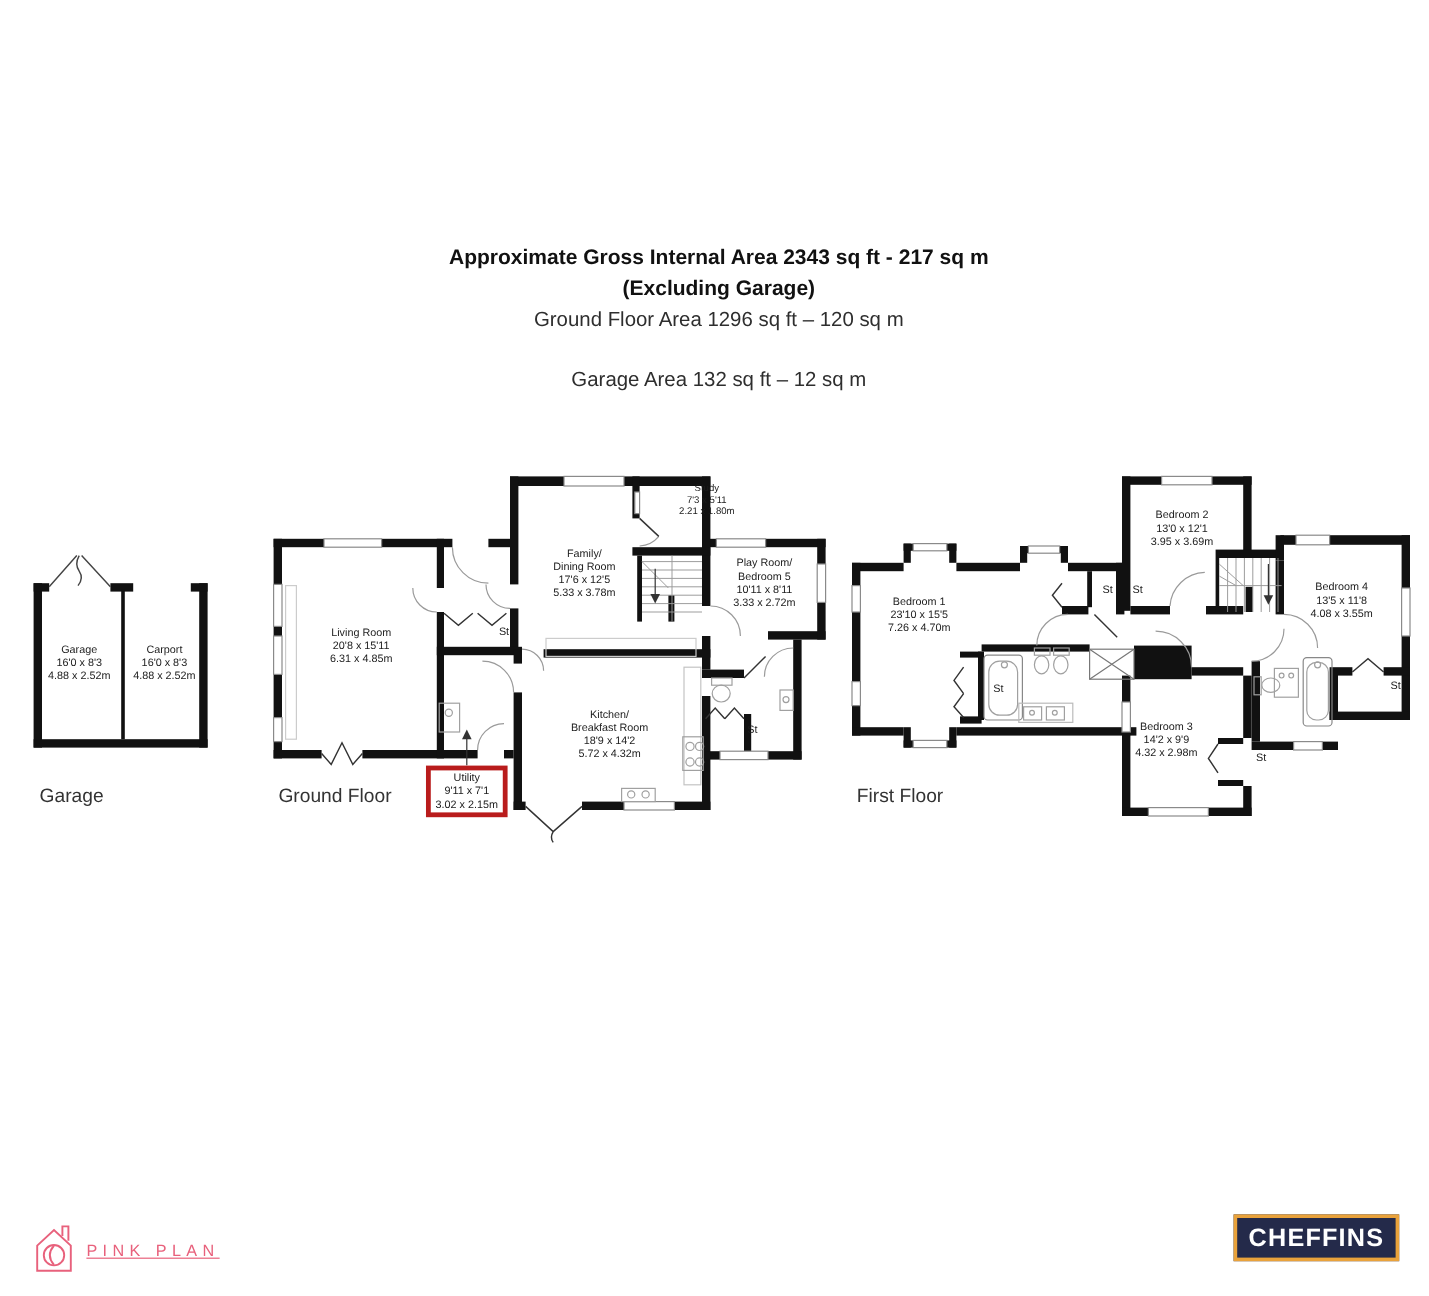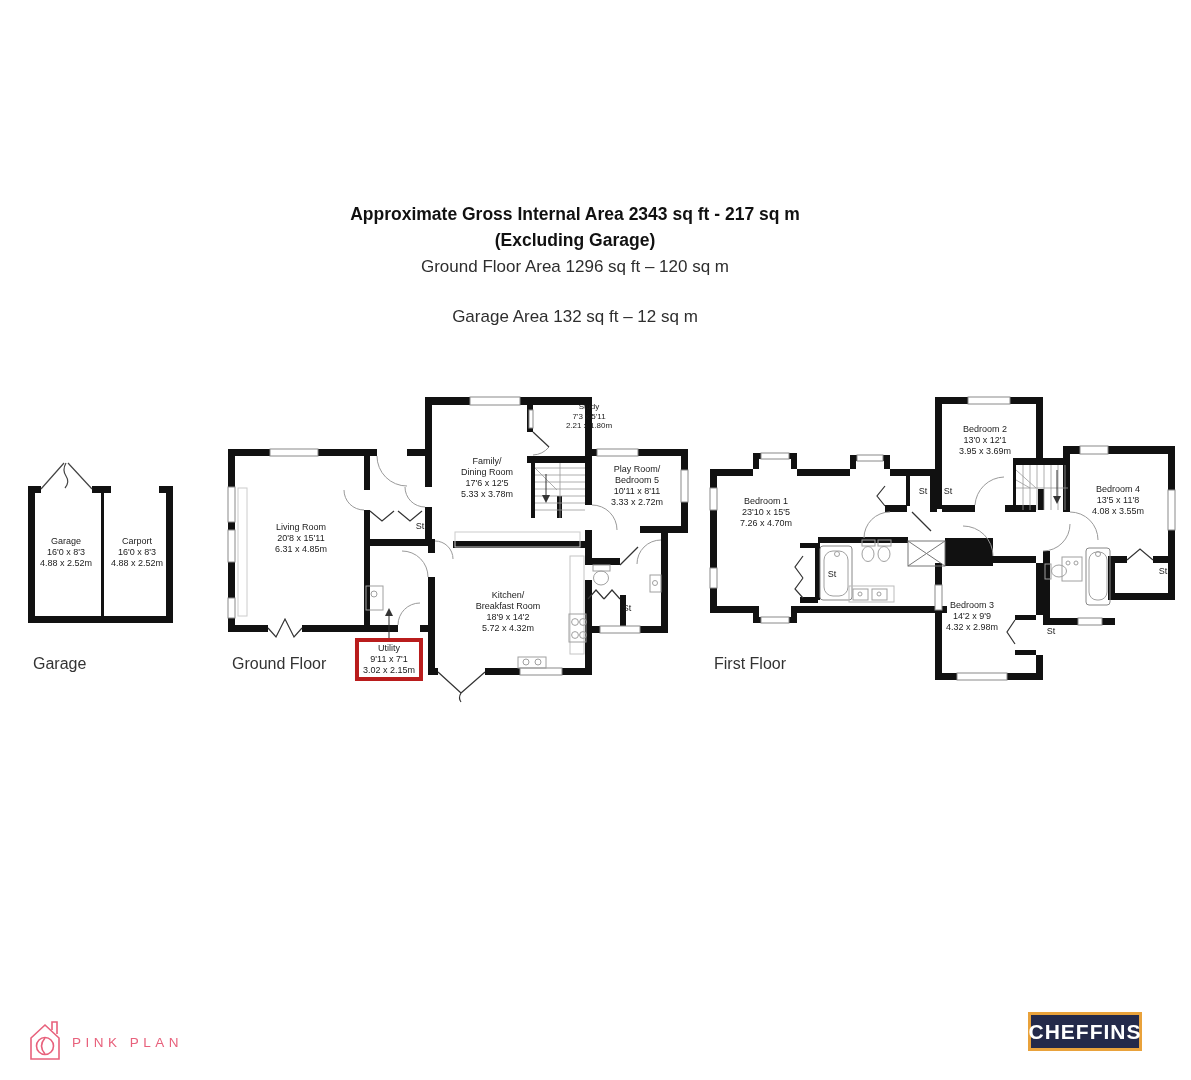--- a/index.html
+++ b/index.html
@@ -5,7 +5,7 @@
   html,body{margin:0;padding:0;background:#fff;}
   .page{position:relative;width:1191px;height:1080px;background:#ffffff;overflow:hidden;
         font-family:"Liberation Sans",sans-serif;color:#1a1a1a;}
-  .title-line{position:absolute;left:0;width:1150px;text-align:center;white-space:nowrap;}
+  .title-line{position:absolute;left:0;width:1150px;text-align:center;white-space:nowrap;padding-left:24px;}
   .t-bold{font-weight:bold;font-size:17.5px;color:#111;}
   .t-reg{font-size:17px;color:#2e2e2e;}
   .plan-title{position:absolute;font-size:16px;color:#333;white-space:nowrap;}

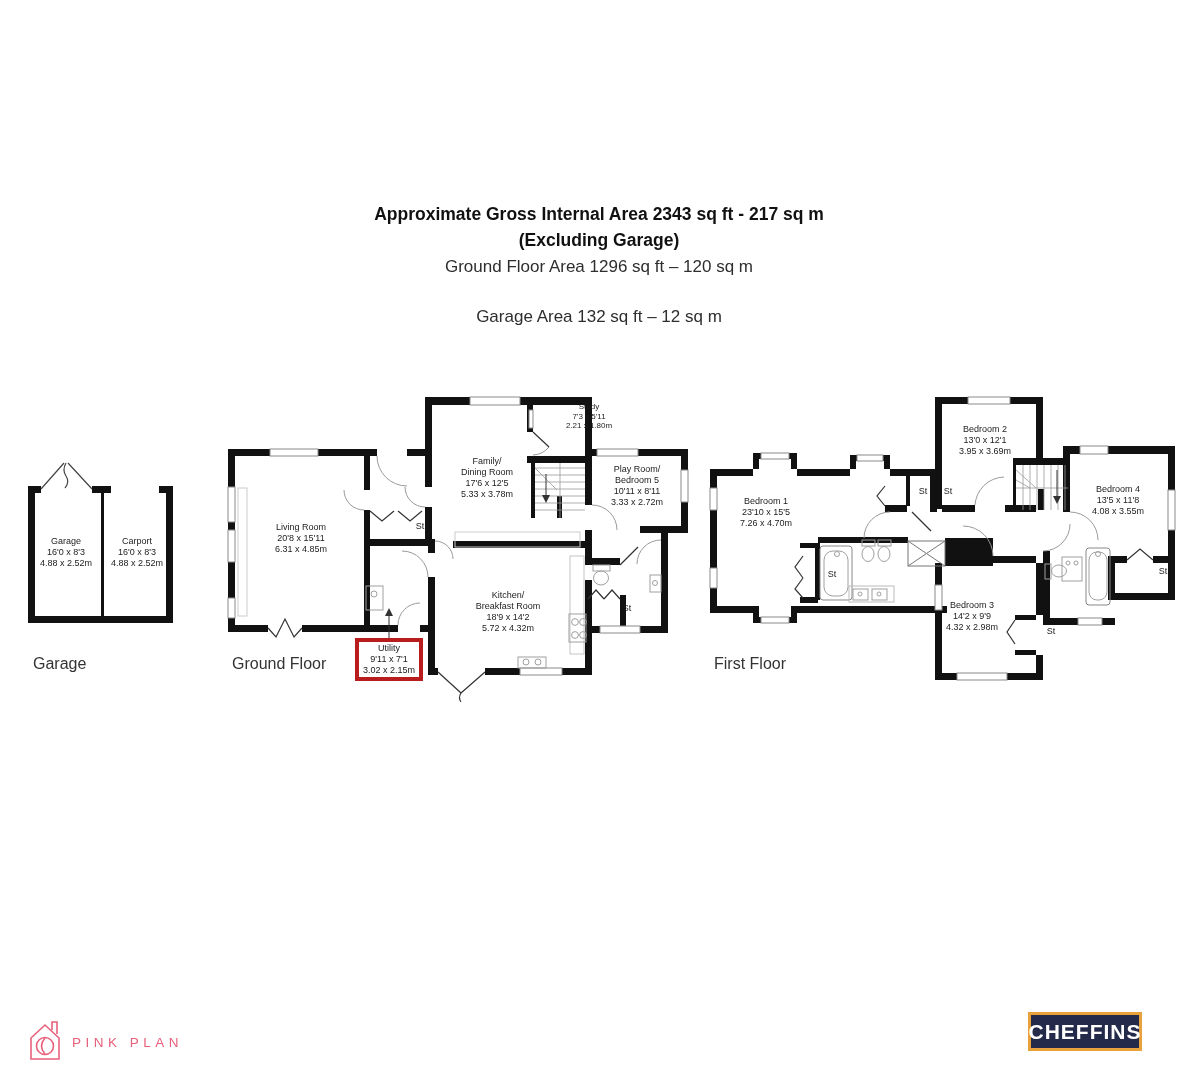--- a/index.html
+++ b/index.html
@@ -17,7 +17,7 @@
                font-size:9px;line-height:11px;background:#fff;border:4px solid #b91c1c;
                padding:1px 4px;white-space:nowrap;}
   svg{position:absolute;left:0;top:0;}
-  .pink-text{position:absolute;font-size:13.5px;letter-spacing:4.5px;color:#e8617c;white-space:nowrap;}
+  .pink-text{position:absolute;font-size:13.5px;letter-spacing:4.5px;color:#e8617c;white-space:nowrap;text-decoration:underline;}
   .cheffins{position:absolute;display:flex;align-items:center;justify-content:center;
             background:#242a4a;border:3px solid #e9a23b;box-sizing:border-box;
             color:#fff;font-weight:bold;font-size:21px;letter-spacing:1px;white-space:nowrap;}

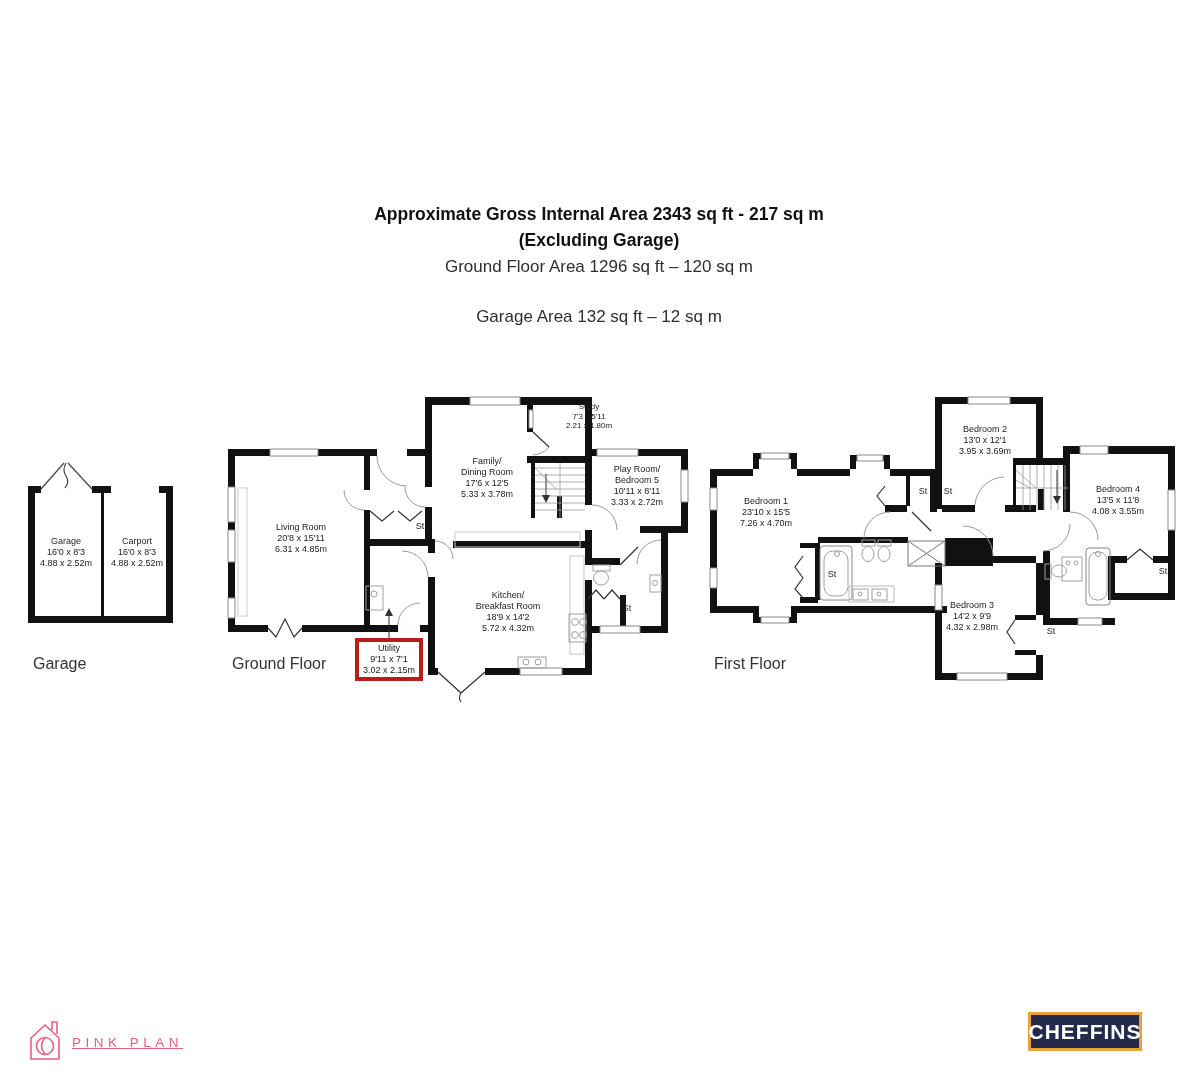--- a/index.html
+++ b/index.html
@@ -392,7 +392,7 @@
   <div class="st-label" style="left:1139px;top:566px">St</div>
 
   <div class="pink-text" style="left:72px;top:1035px">PINK PLAN</div>
-  <div class="cheffins" style="left:1028px;top:1012px;width:114px;height:39px">CHEFFINS</div>
+  <div class="cheffins" style="left:1028px;top:1012px;width:138px;height:39px">CHEFFINS</div>
 
 </div>
 

